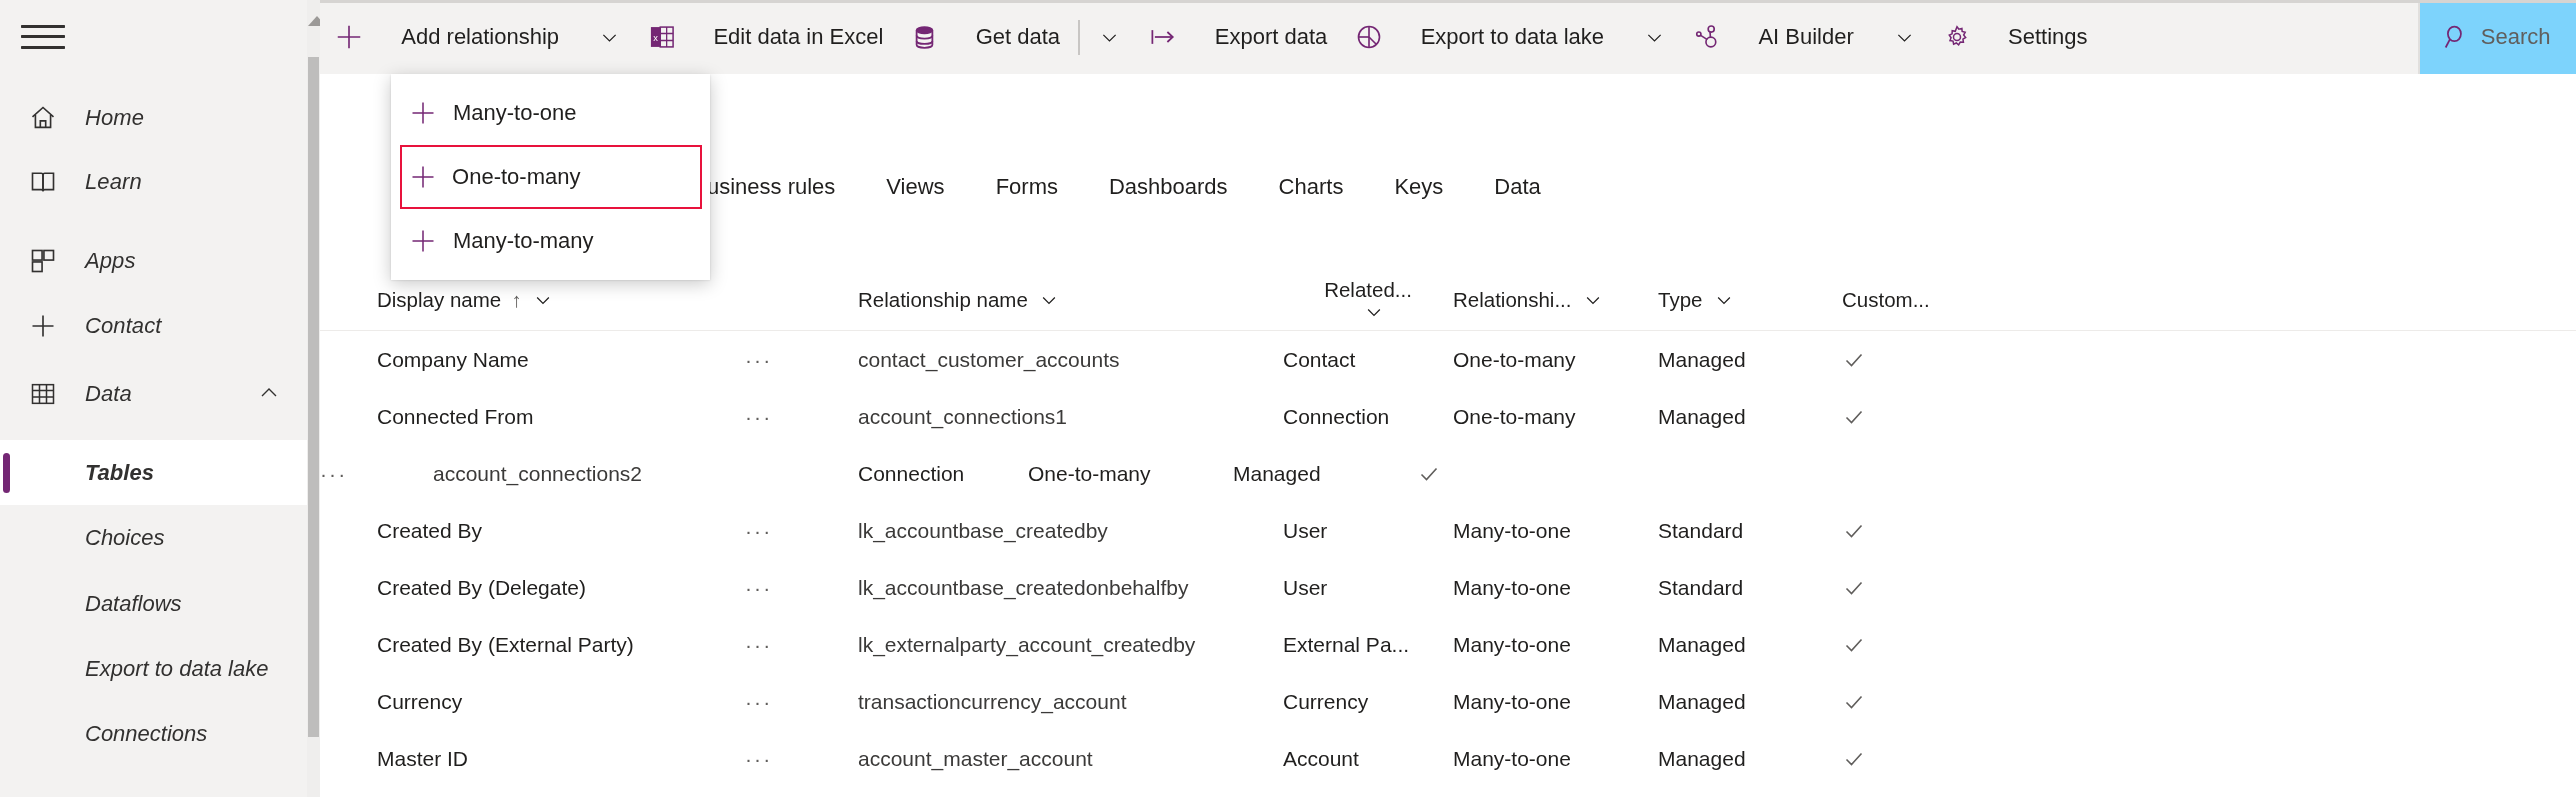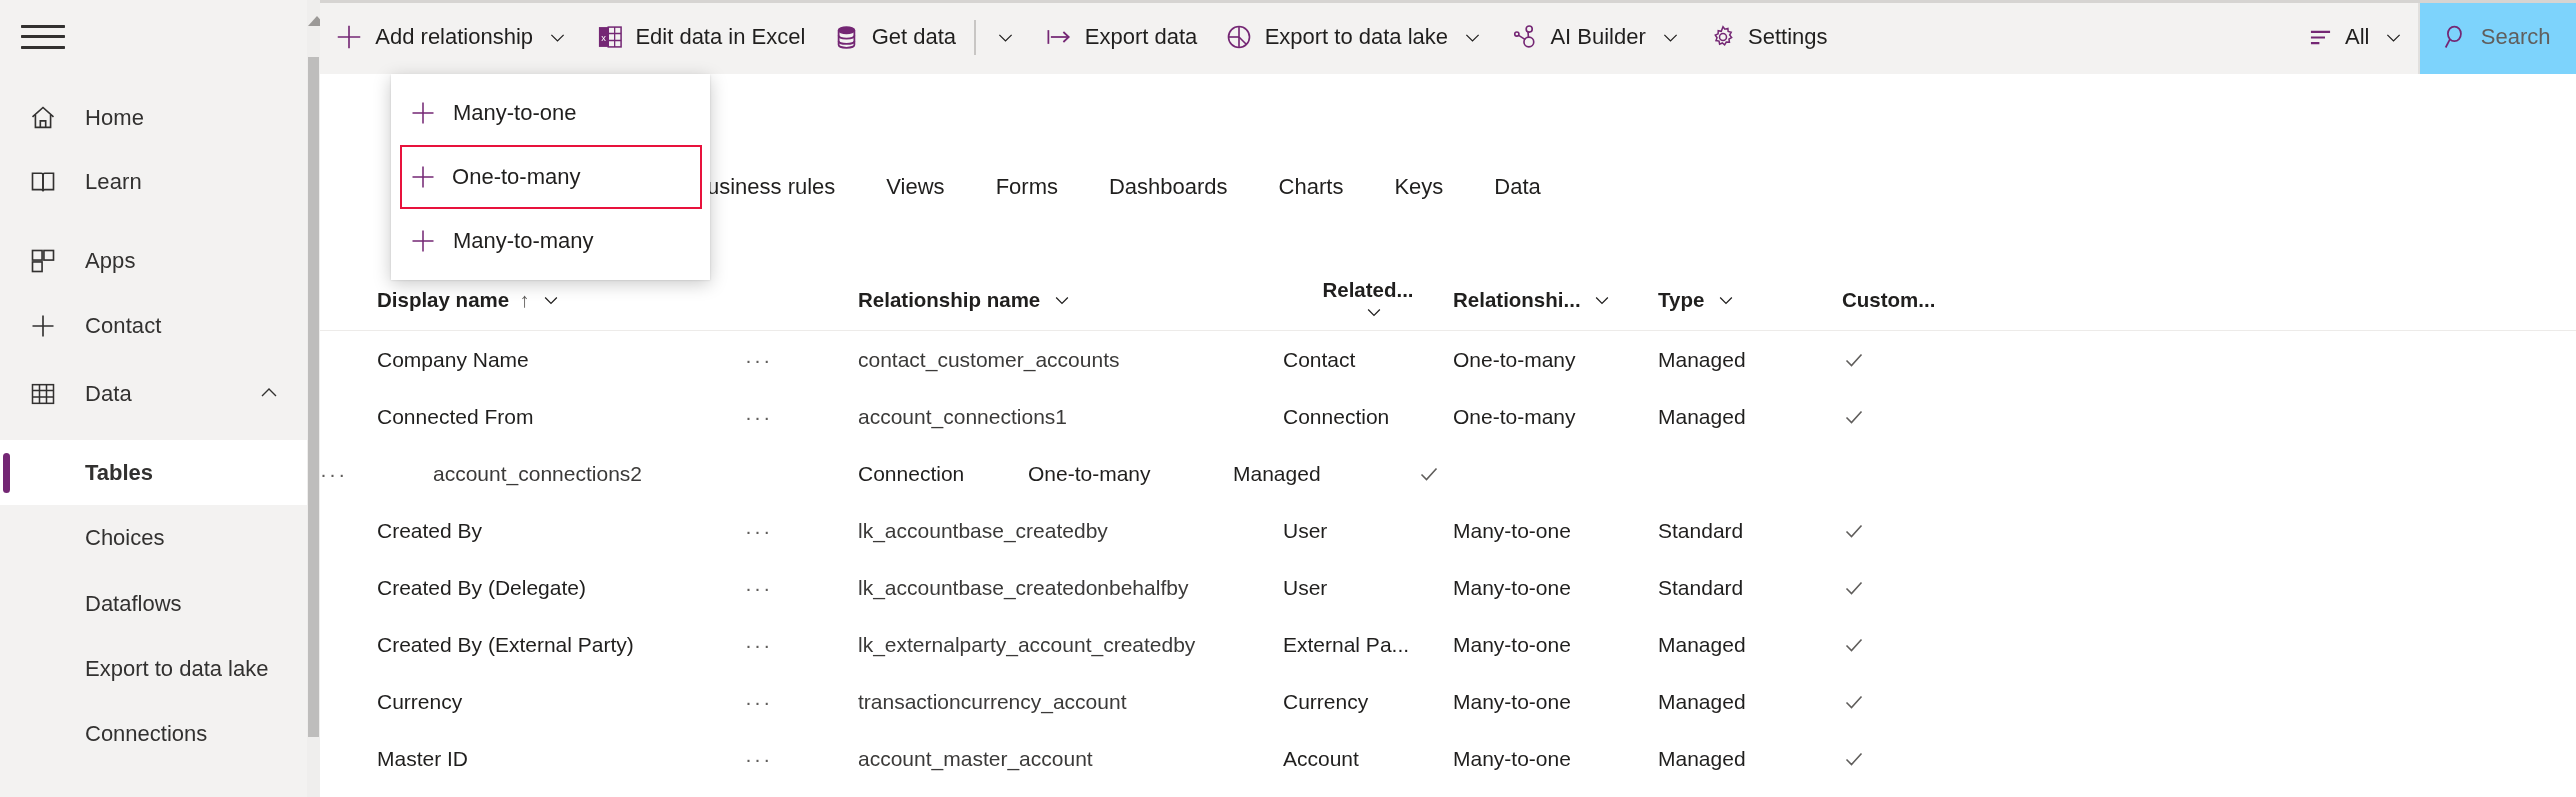--- a/index.html
+++ b/index.html
@@ -130,6 +130,7 @@
     padding: 0 14px;
     cursor: pointer;
     white-space: nowrap;
+    gap: 26px;
   }
   .cmdbtn .cico { display: flex; align-items: center; color: #742774; margin-right: 11.3px; }
   .cmdbtn .clabel { font-size: 22px; color: #201f1e; }

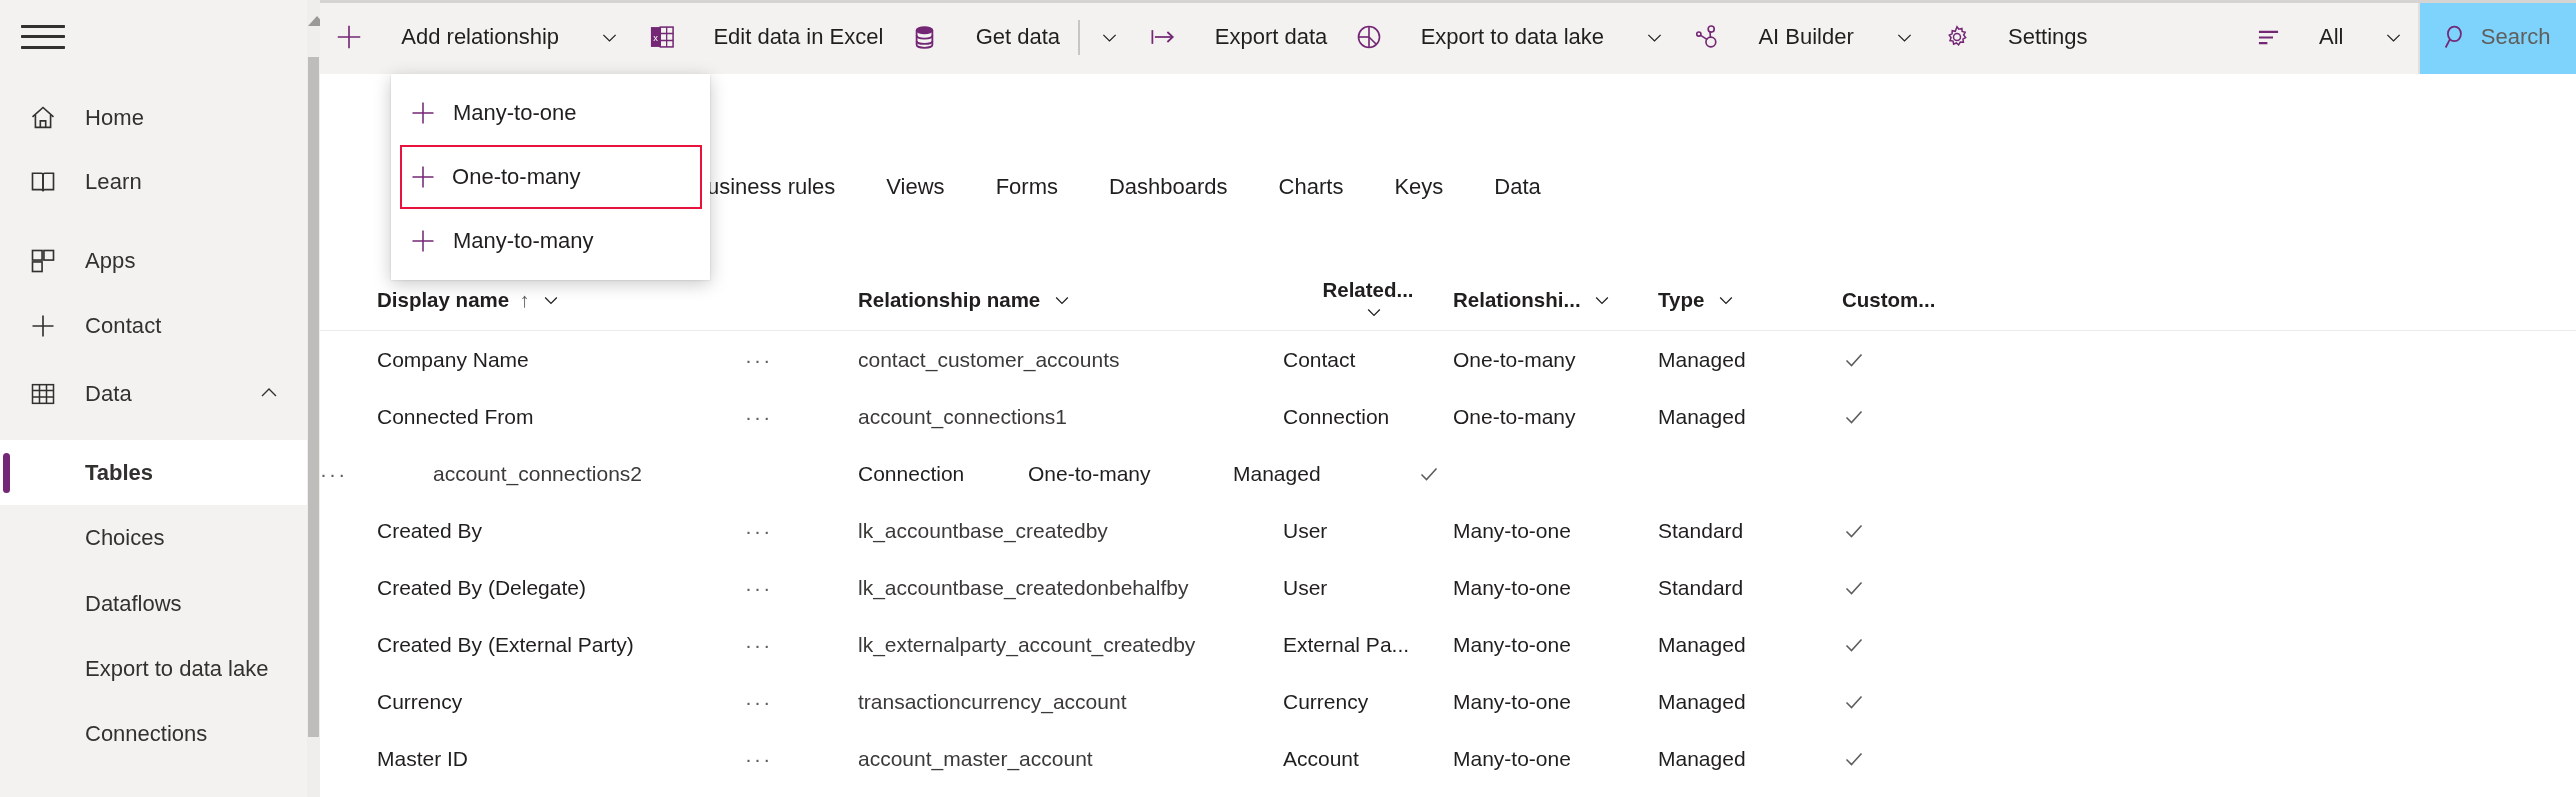--- a/index.html
+++ b/index.html
@@ -448,19 +448,6 @@
     <div id="cmdspacer"></div>
 
     <div class="cmdright">
-      <div class="cmdbtn">
-        <span class="cico">
-          <svg width="27" height="27" viewBox="0 0 24 24" fill="none" stroke="#742774" stroke-width="1.8">
-            <path d="M3.5 7 H20.5 M3.5 12 H16 M3.5 17 H11"></path>
-          </svg>
-        </span>
-        <span class="clabel">All</span>
-        <span class="cchev">
-          <svg width="21" height="21" viewBox="0 0 24 24" fill="none" stroke="#201f1e" stroke-width="1.4">
-            <path d="M5 9 L12 16 L19 9"></path>
-          </svg>
-        </span>
-      </div>
 
       <div id="searchbox">
         <span class="sico">

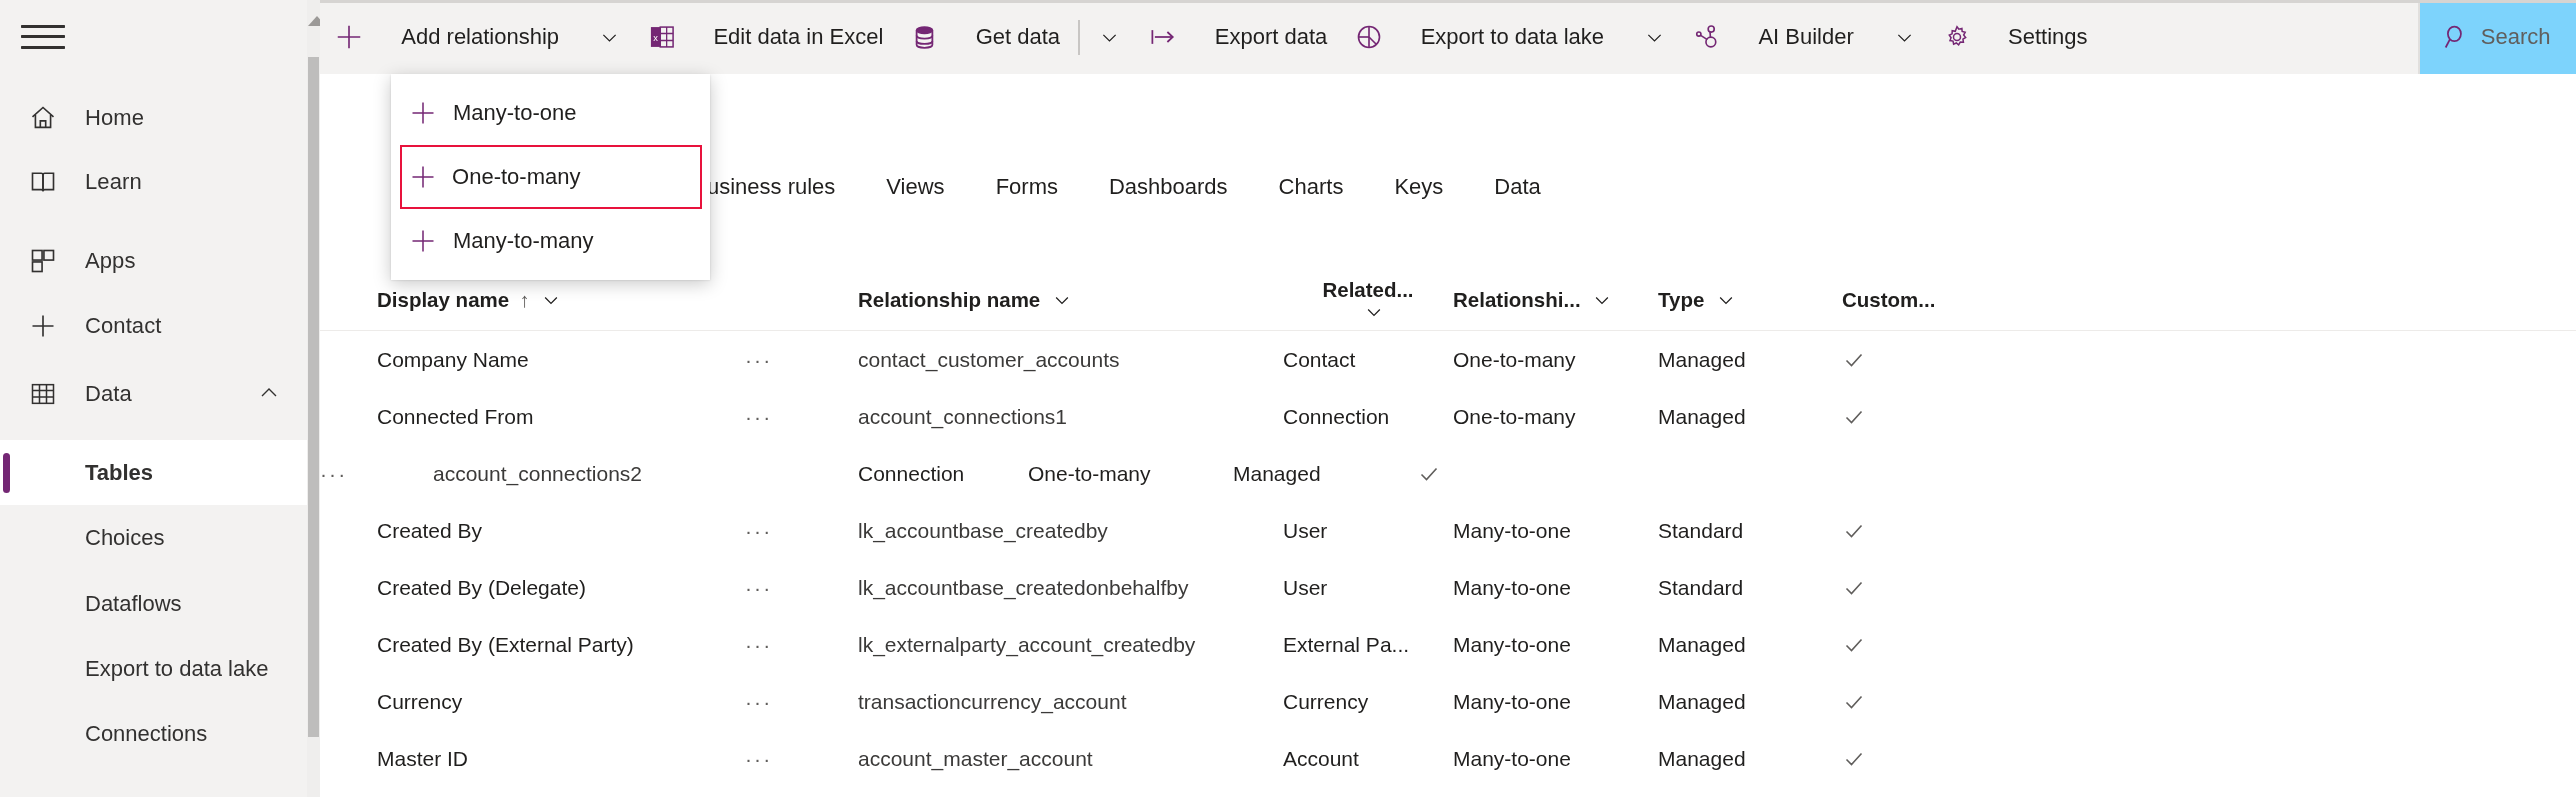--- a/index.html
+++ b/index.html
@@ -27,6 +27,7 @@
     height: 798px;
     background: #f3f2f1;
     border-right: 2.1px solid #e1dfdd;
+    font-style: italic;
   }
   #hamburger {
     position: absolute;

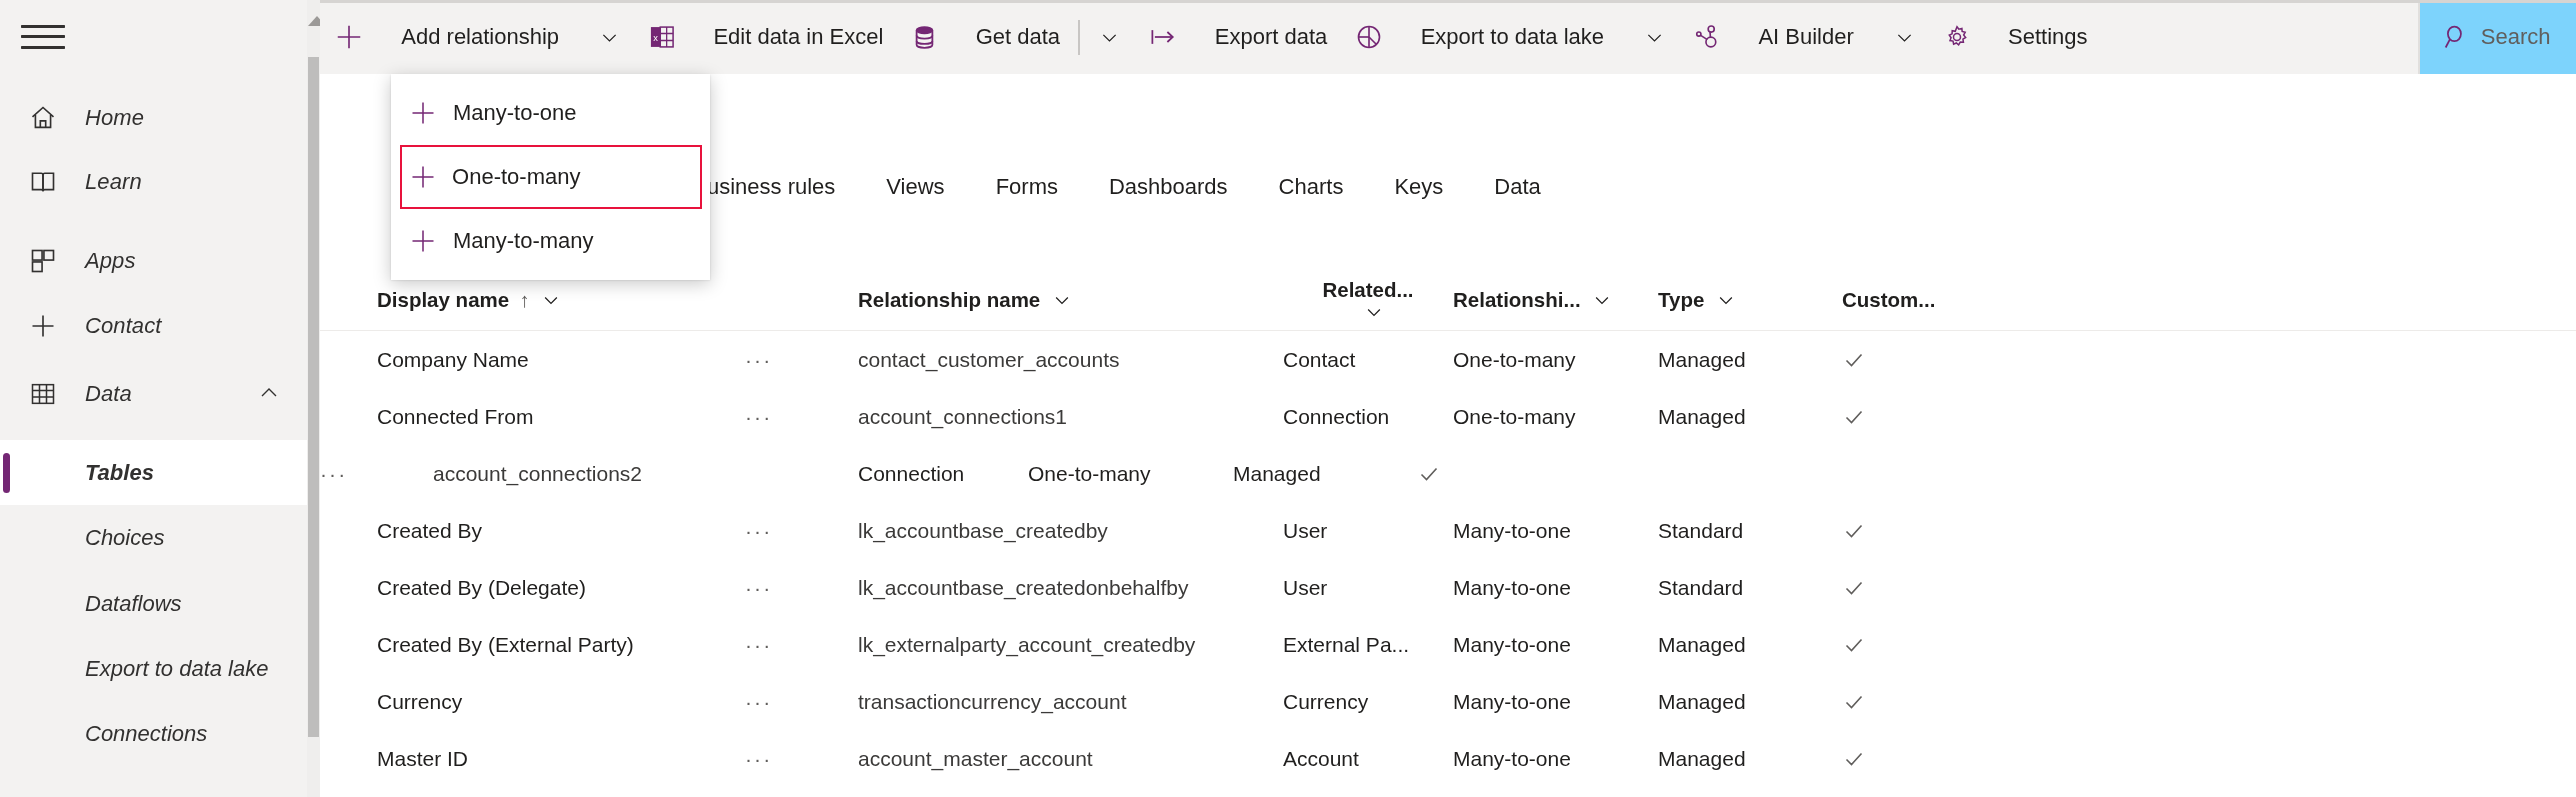--- a/index.html
+++ b/index.html
@@ -216,7 +216,7 @@
   }
   .hcell {
     display: flex; align-items: center;
-    font-size: 20.5px; font-weight: 700; color: #201f1e;
+    font-size: 20.5px; font-weight: 400; color: #201f1e;
     white-space: nowrap;
     cursor: pointer;
   }

